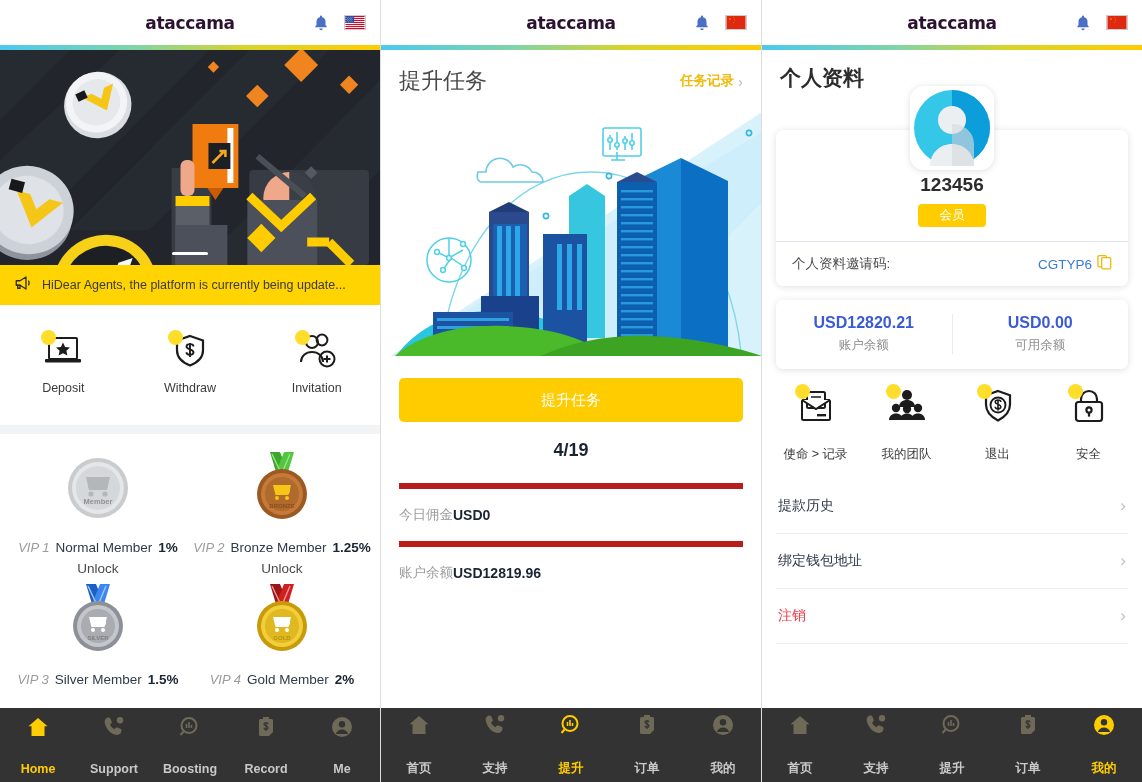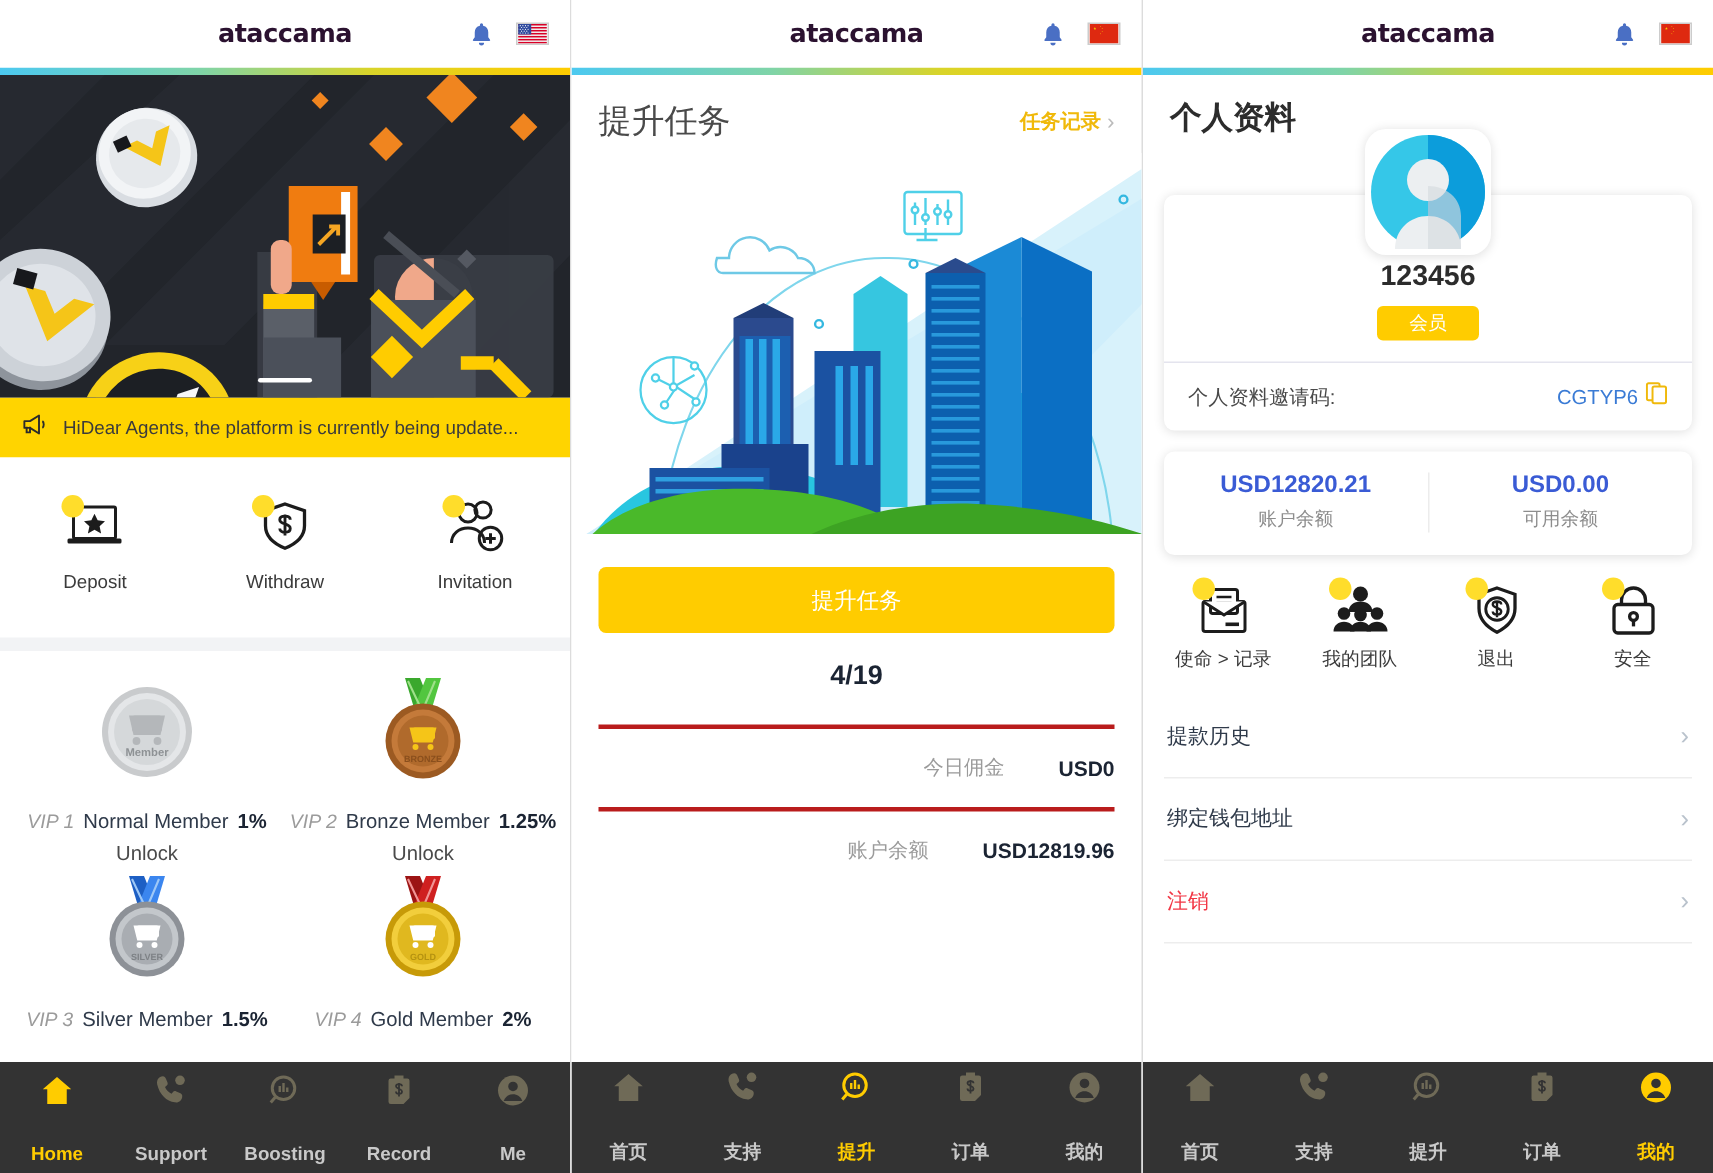--- a/index.html
+++ b/index.html
@@ -210,7 +210,7 @@
   .fn-grid { display: flex; padding: 18px 8px 10px; }
   .fn {
     flex: 1; display: flex; flex-direction: column;
-    align-items: center; gap: 4px; cursor: pointer;
+    align-items: center; gap: 20px; cursor: pointer;
   }
   .fn-icon { position: relative; width: 38px; height: 38px; }
   .fn-dot {

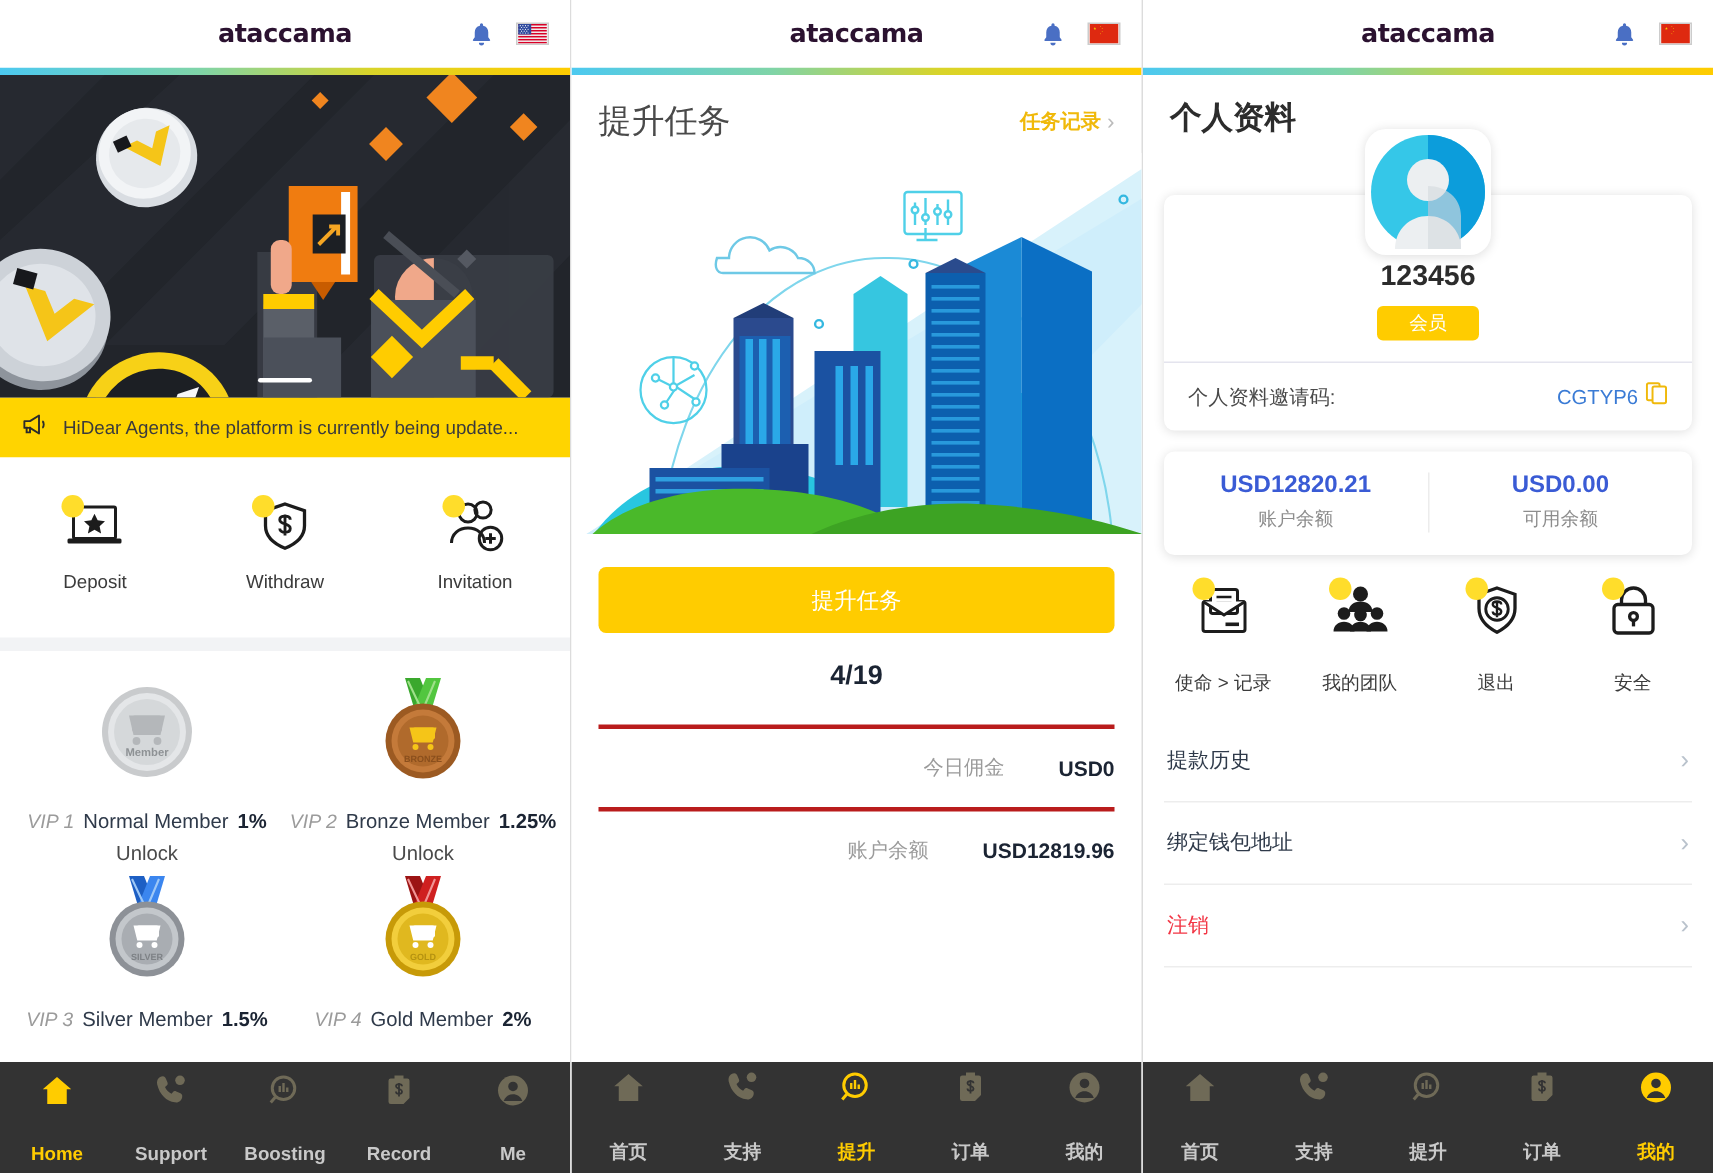--- a/index.html
+++ b/index.html
@@ -153,10 +153,9 @@
     color: #1b2433; padding: 18px 0 22px;
   }
   .kv-row {
-    display: flex; align-items: center; justify-content: flex-end;
+    display: flex; align-items: center; justify-content: flex-start;
     margin: 0 18px; padding: 17px 0;
-    border-top: 3px solid #b91c1c;
-    gap: 36px;
+    border-top: 6px solid #b91c1c;
   }
   .kv-k { font-size: 13.5px; color: #9b9b9b; }
   .kv-v { font-size: 14px; color: #1b2433; font-weight: 700; }

